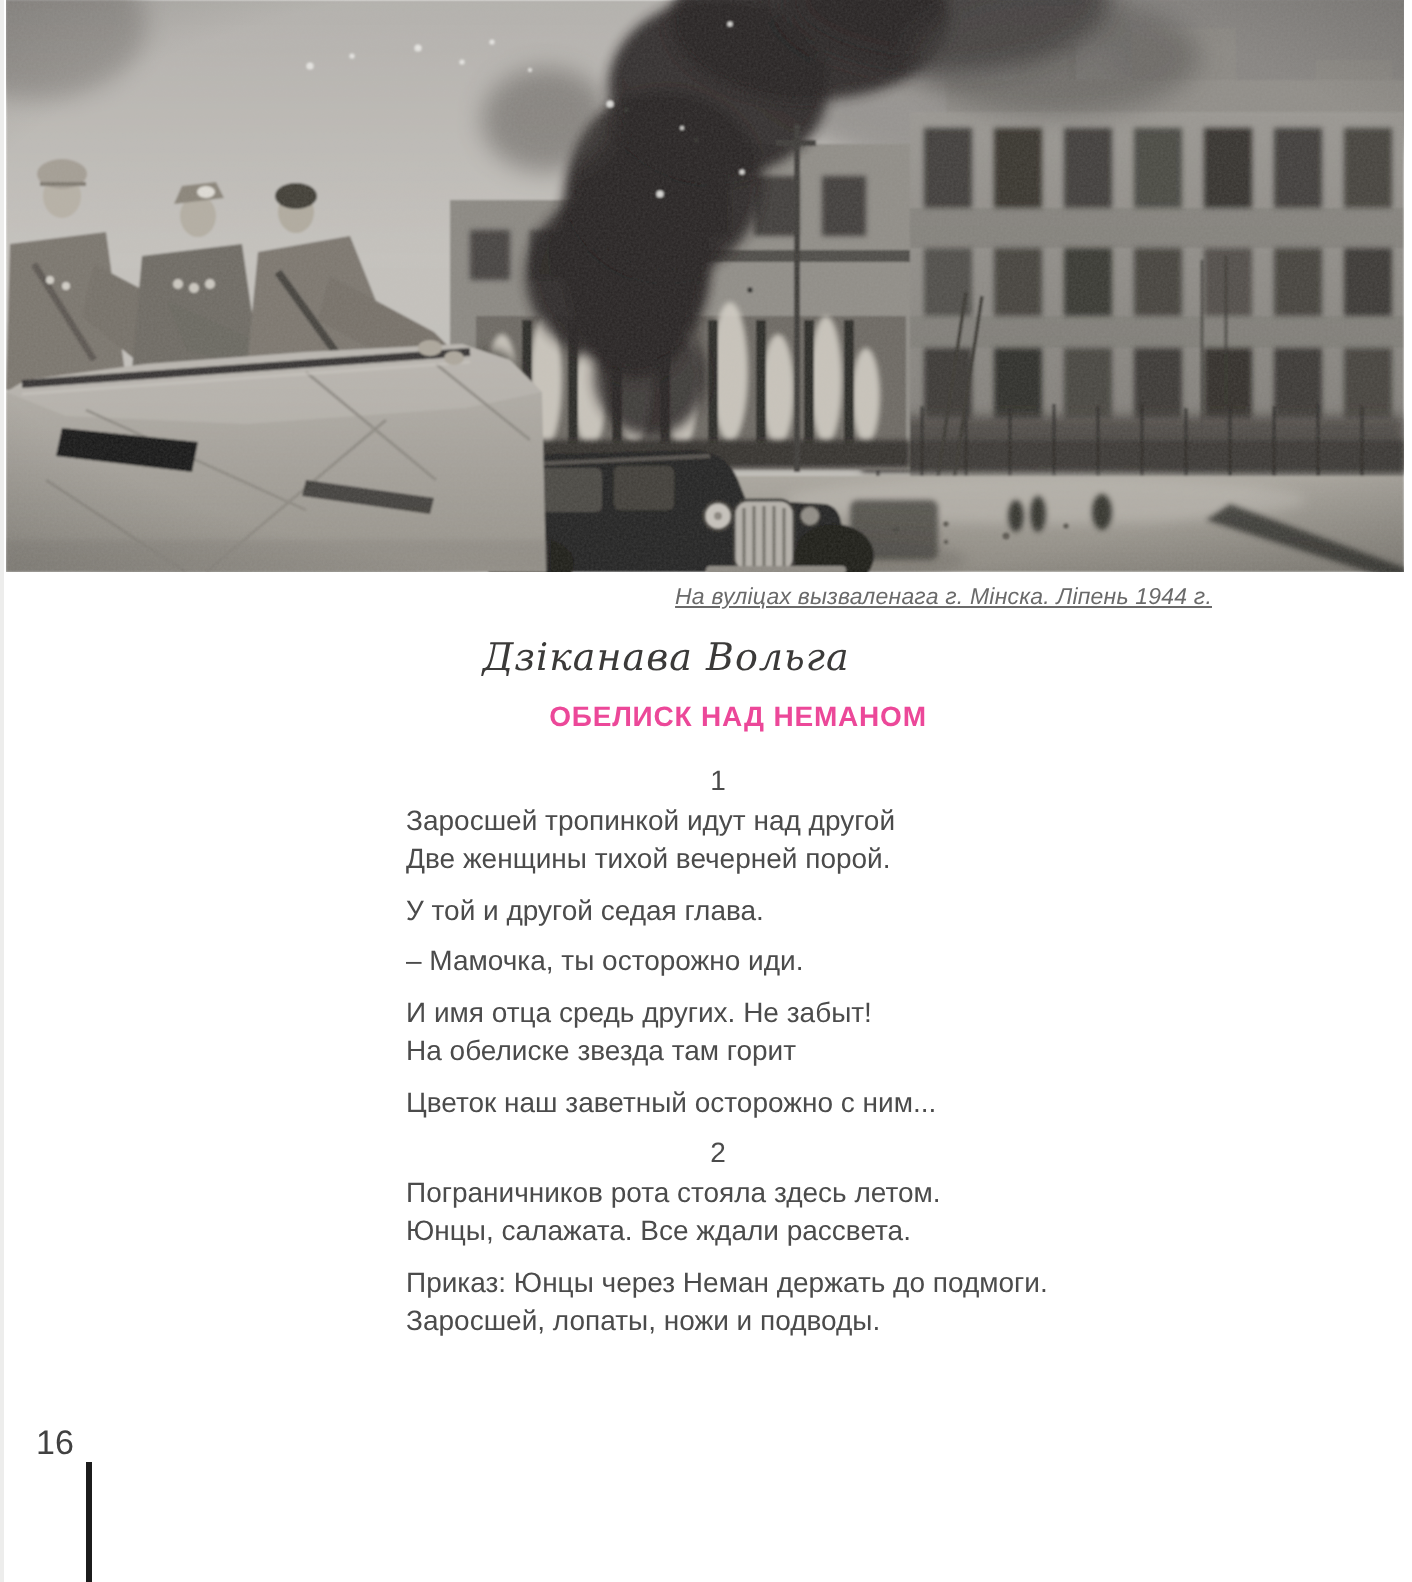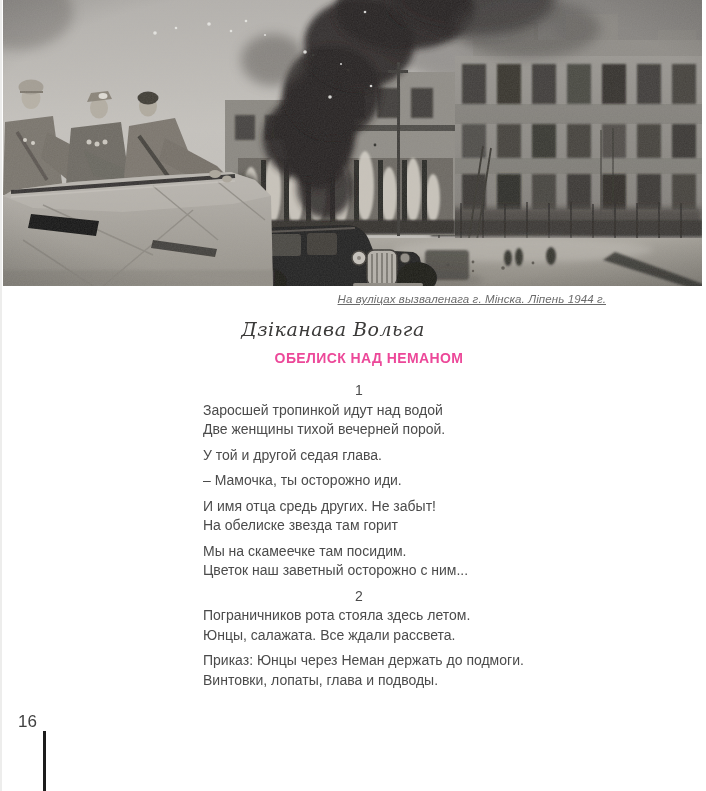--- a/index.html
+++ b/index.html
@@ -337,7 +337,7 @@
 <div class="poem">
     <div class="poem-num">1</div>
     <div class="stanza">
-      <div class="line">Заросшей тропинкой идут над водой</div>
+      <div class="line">Заросшей тропинкой идут над другой</div>
       <div class="line">Две женщины тихой вечерней порой.</div>
     </div>
     <div class="stanza">

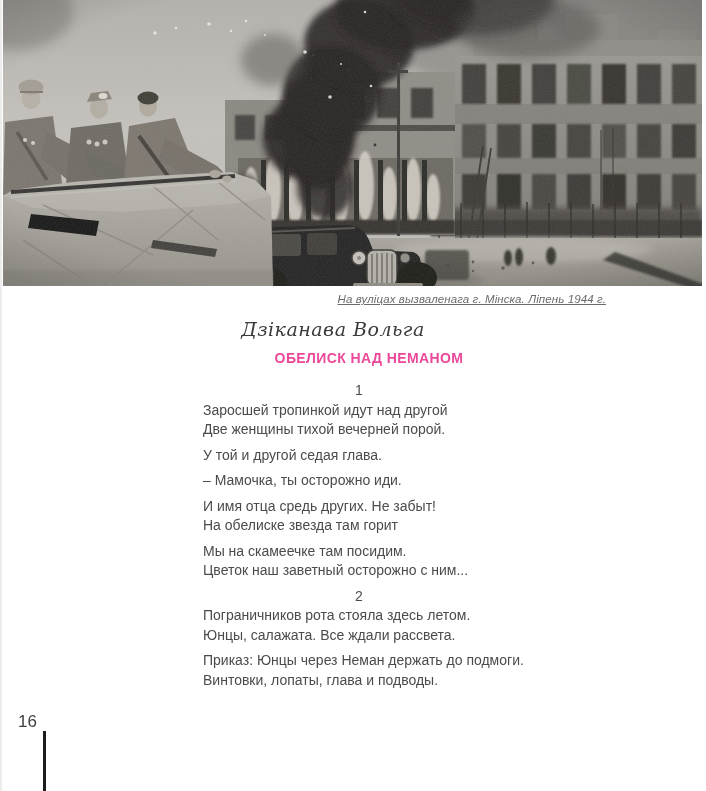--- a/index.html
+++ b/index.html
@@ -351,7 +351,6 @@
       <div class="line">На обелиске звезда там горит</div>
     </div>
     <div class="stanza">
-      <div class="line">Мы на скамеечке там посидим.</div>
       <div class="line">Цветок наш заветный осторожно с ним...</div>
     </div>
     <div class="poem-num">2</div>

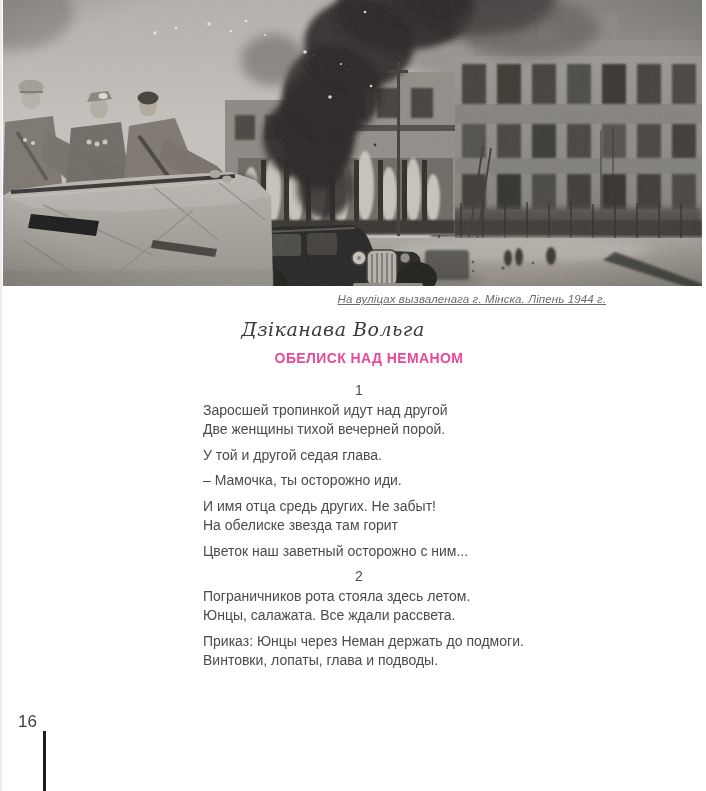--- a/index.html
+++ b/index.html
@@ -360,7 +360,7 @@
     </div>
     <div class="stanza">
       <div class="line">Приказ: Юнцы через Неман держать до подмоги.</div>
-      <div class="line">Винтовки, лопаты, глава и подводы.</div>
+      <div class="line">Заросшей, лопаты, ножи и подводы.</div>
     </div>
   </div>
 

